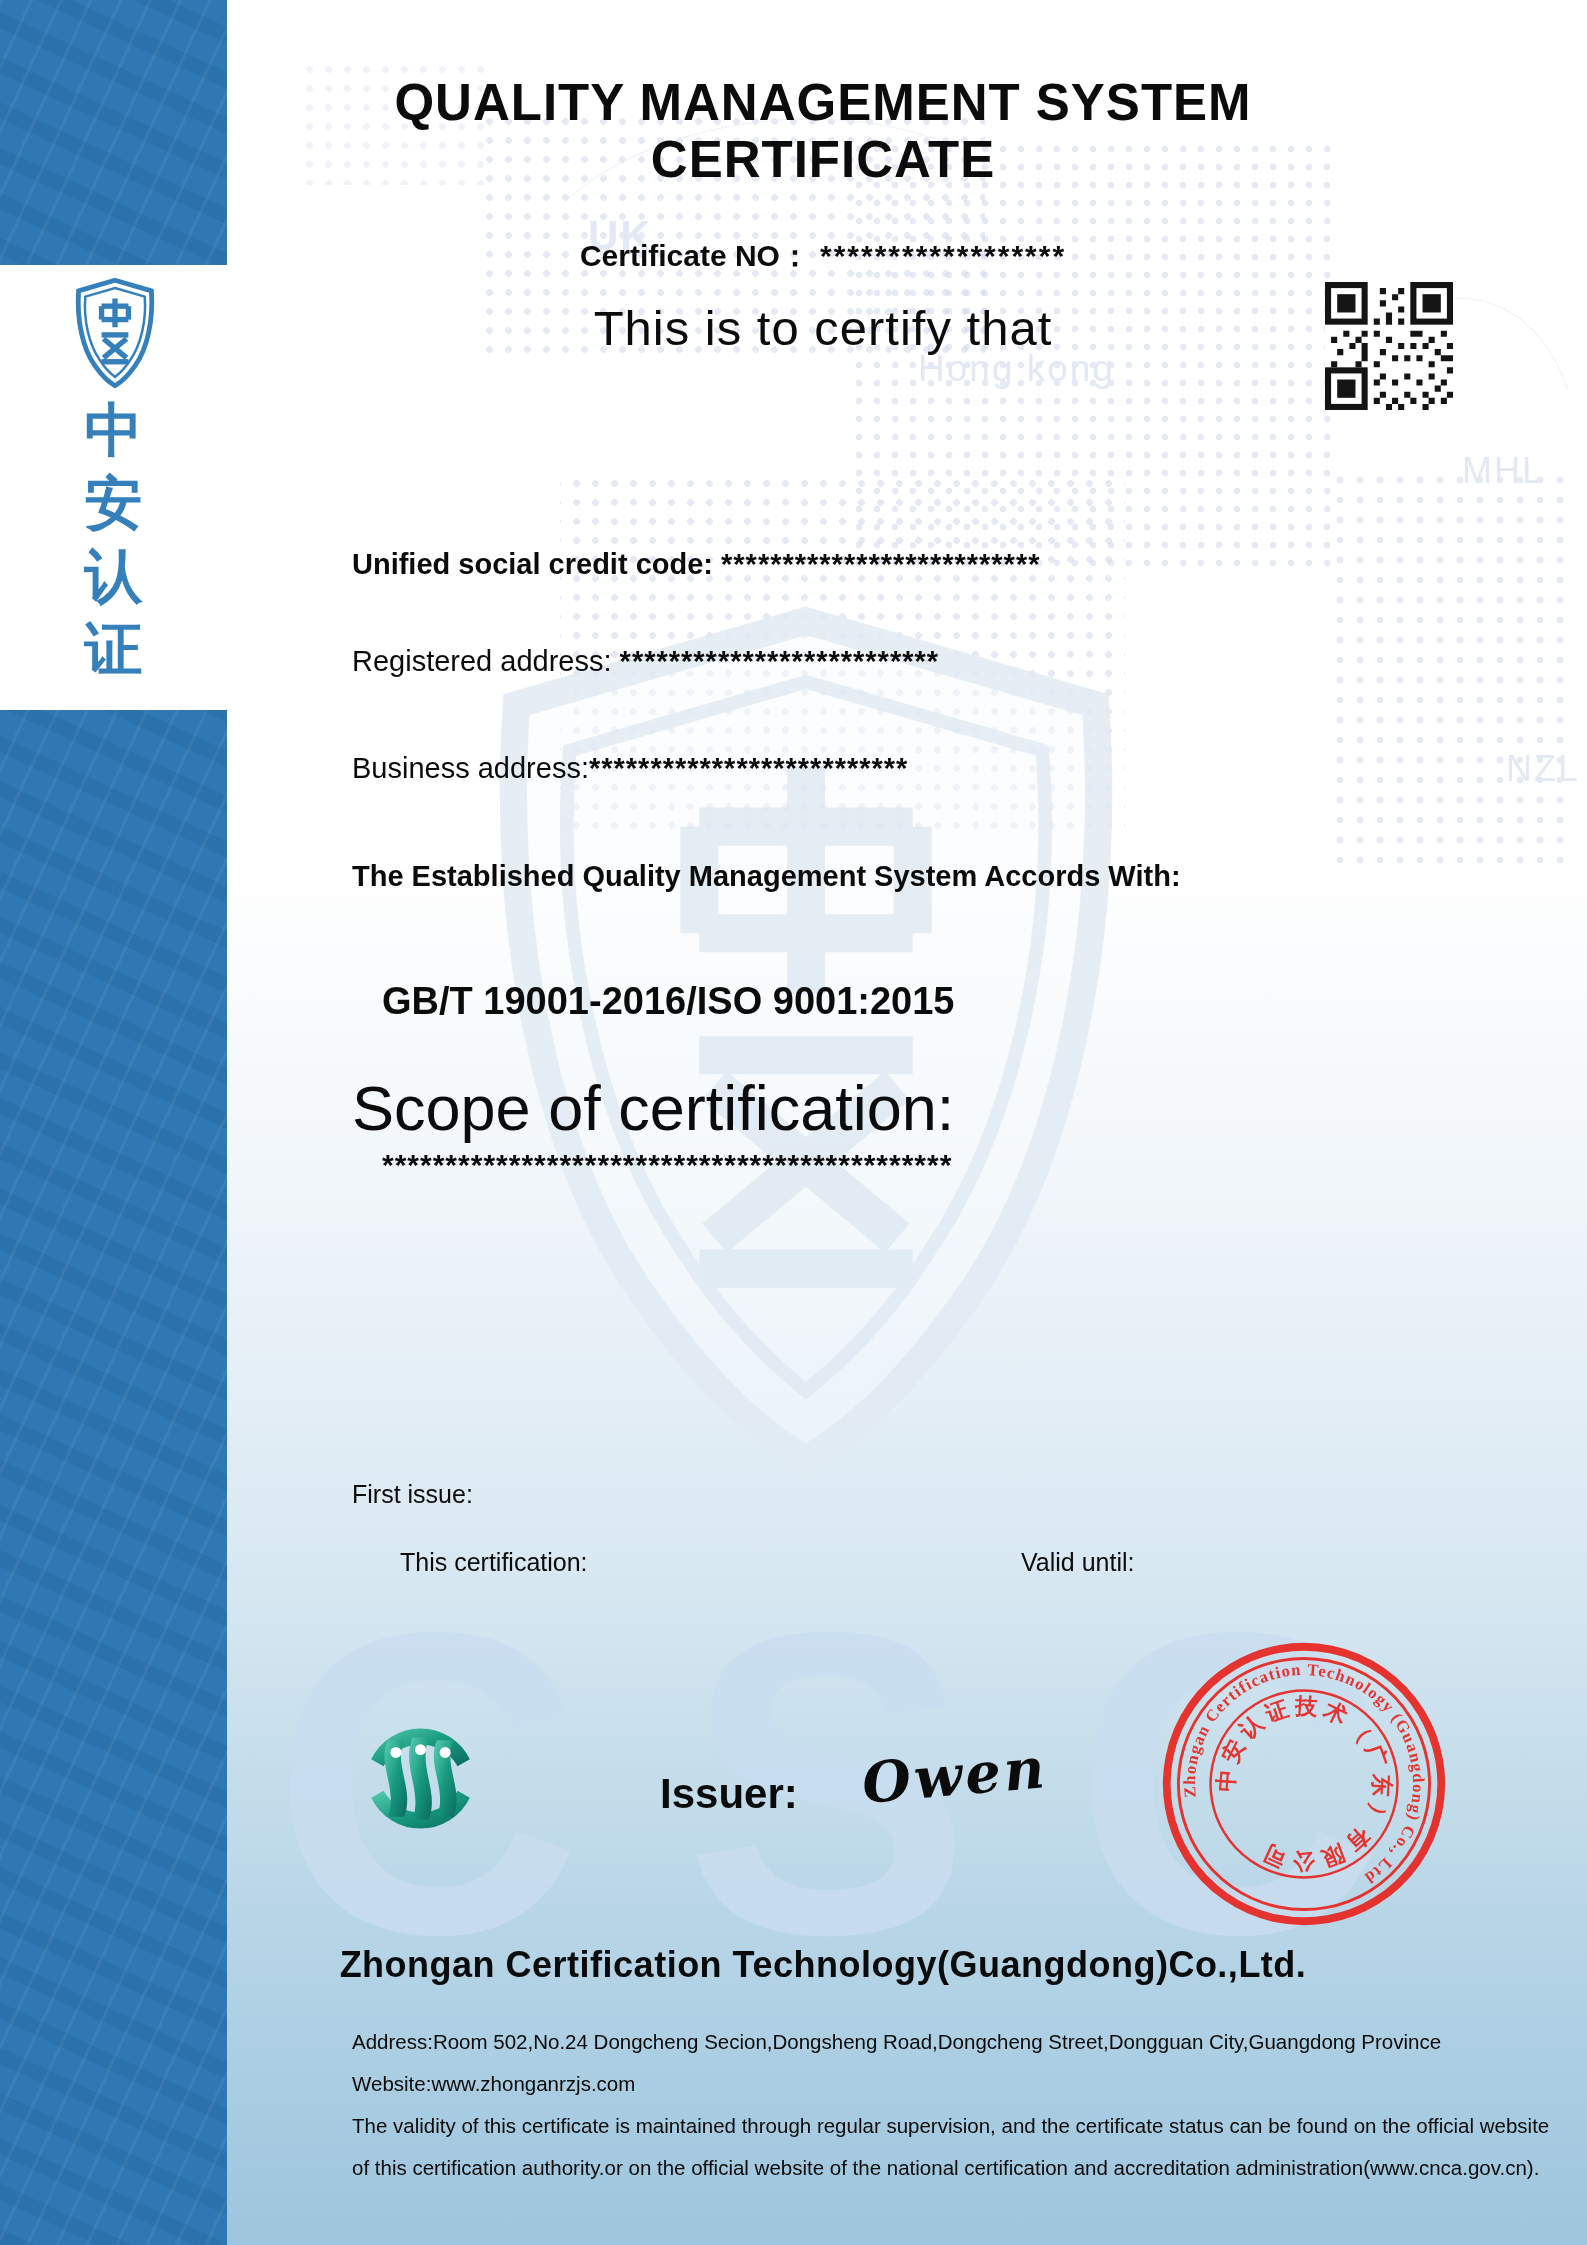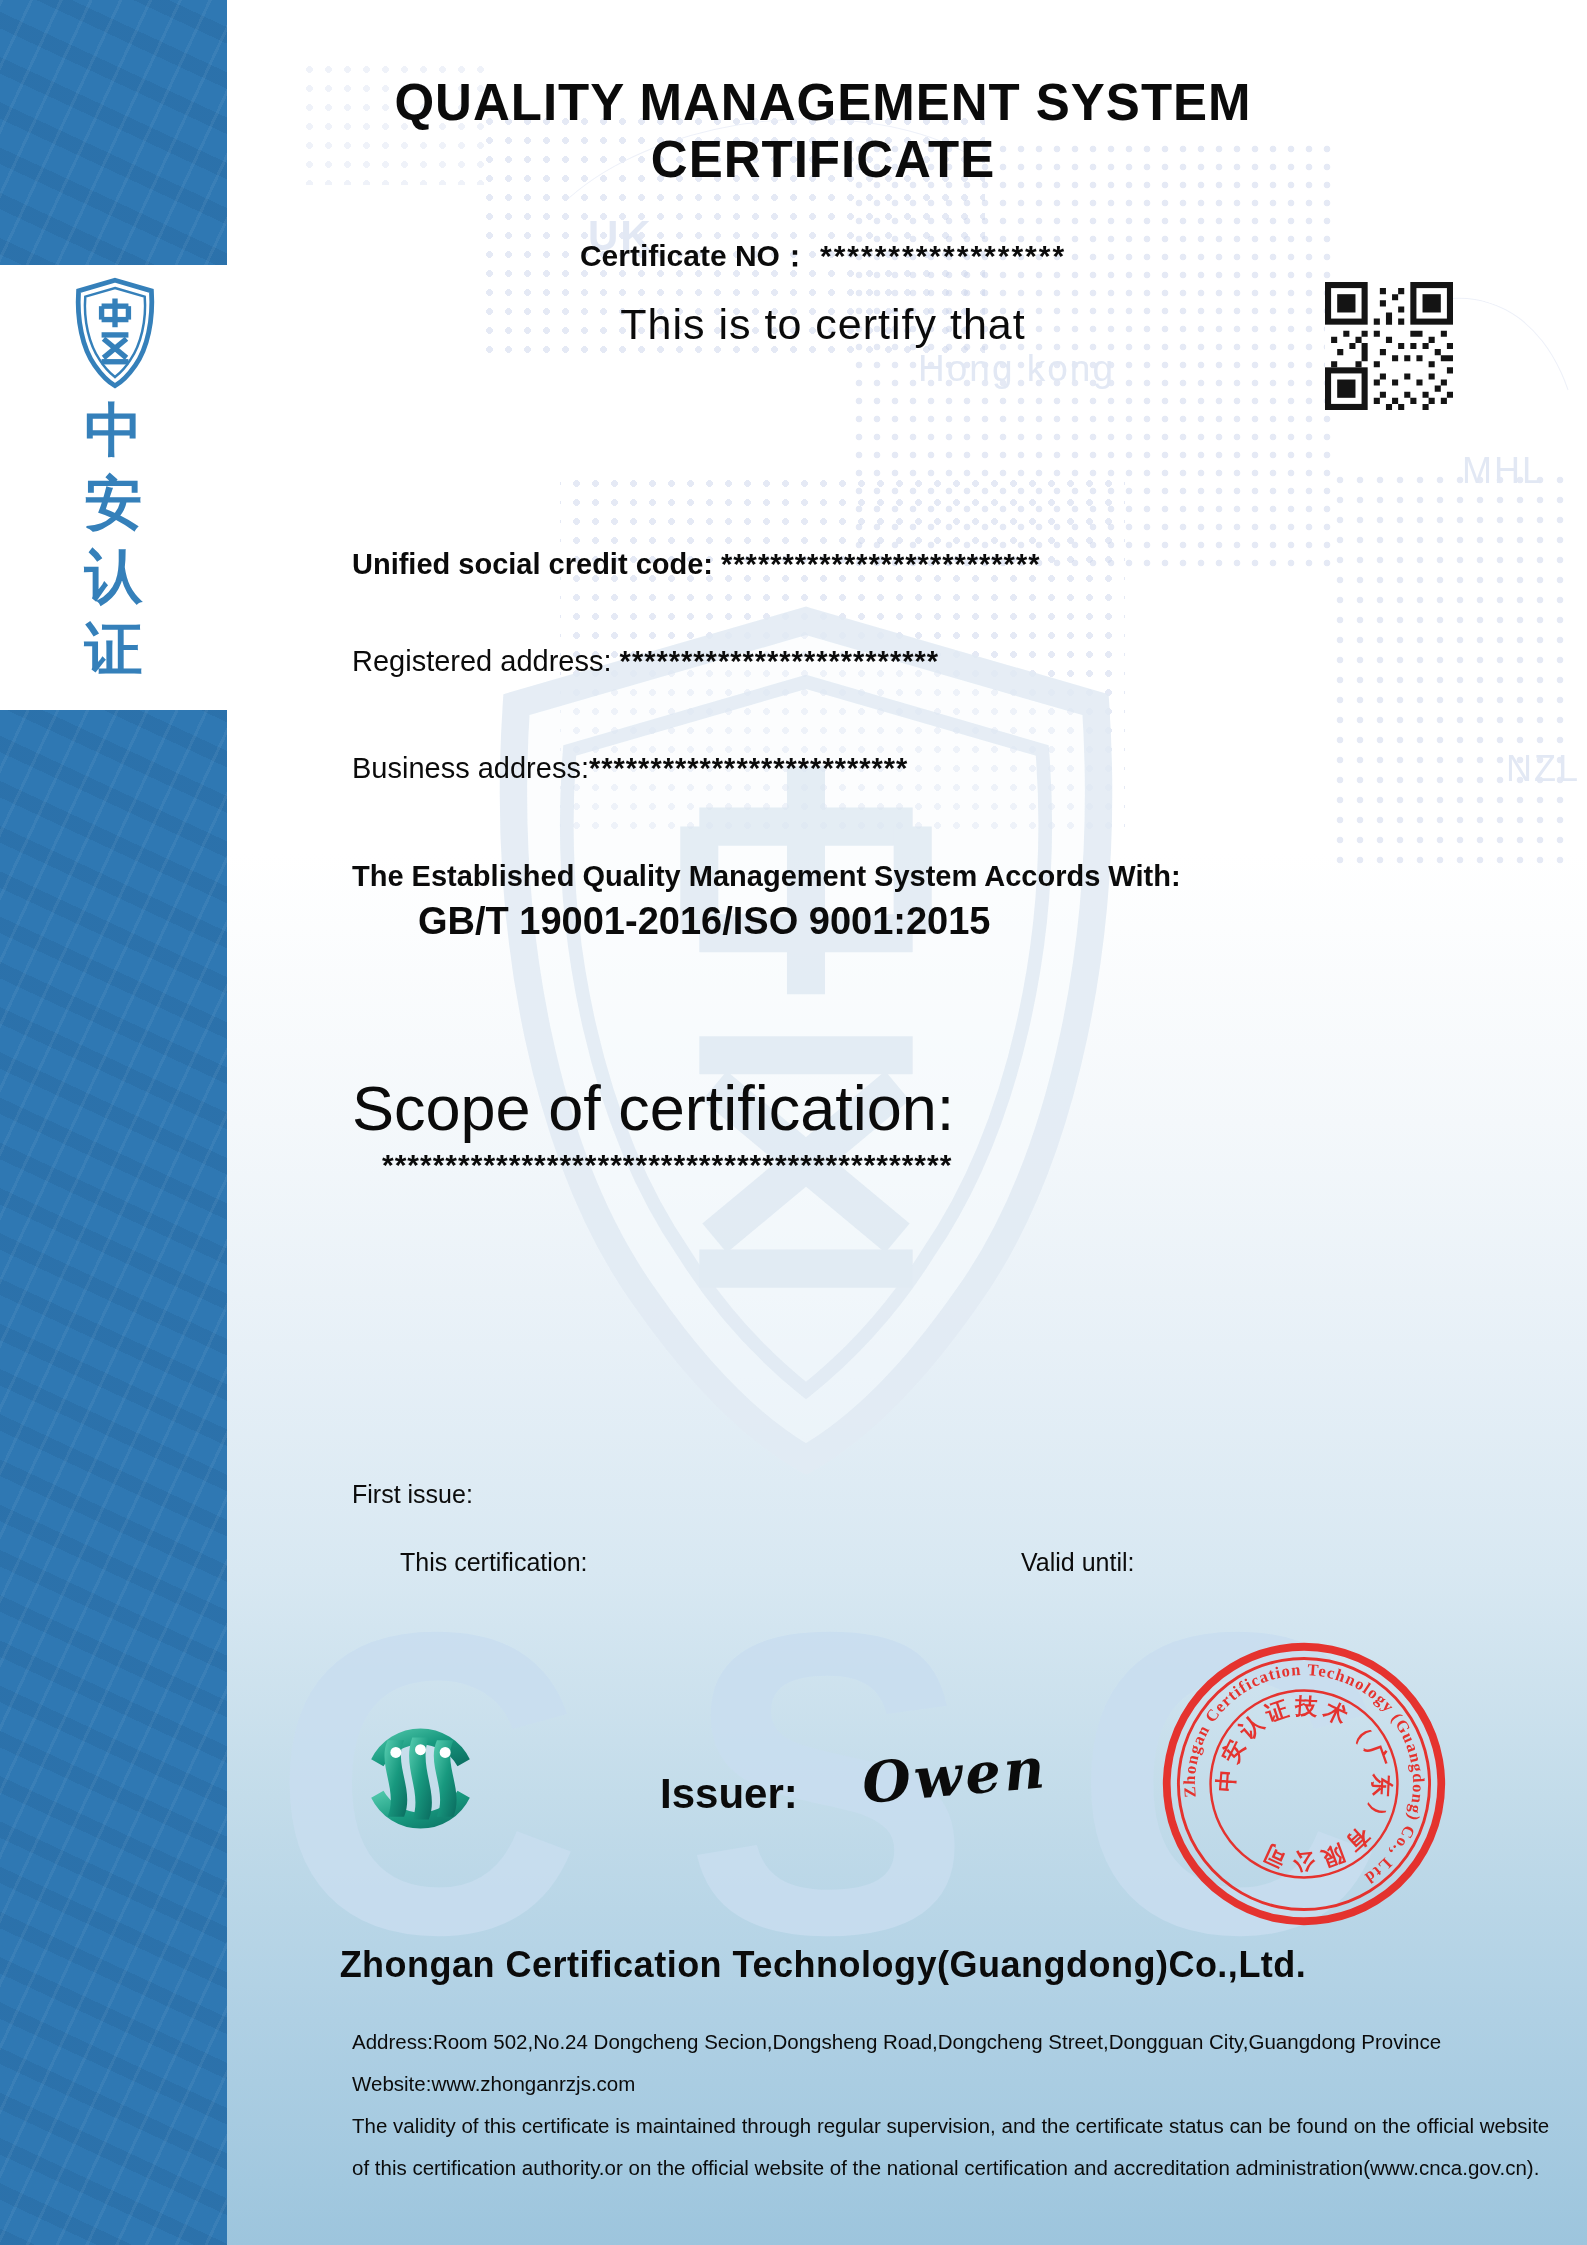--- a/index.html
+++ b/index.html
@@ -48,7 +48,7 @@
   .title { top:74px; font-size:51px; font-weight:bold; letter-spacing:1px; line-height:1.12; }
   .certno { top:236px; font-size:30px; font-weight:bold; }
   .certno .stars { letter-spacing:2px; padding-left:10px; }
-  .certify { top:300px; font-size:43px; font-weight:400; letter-spacing:1px; }
+  .certify { top:300px; font-size:49px; font-weight:400; letter-spacing:1px; }
   .company { top:426px; font-size:34px; font-weight:bold; }
 
   .fld { position:absolute; left:352px; font-size:29px; white-space:nowrap; }

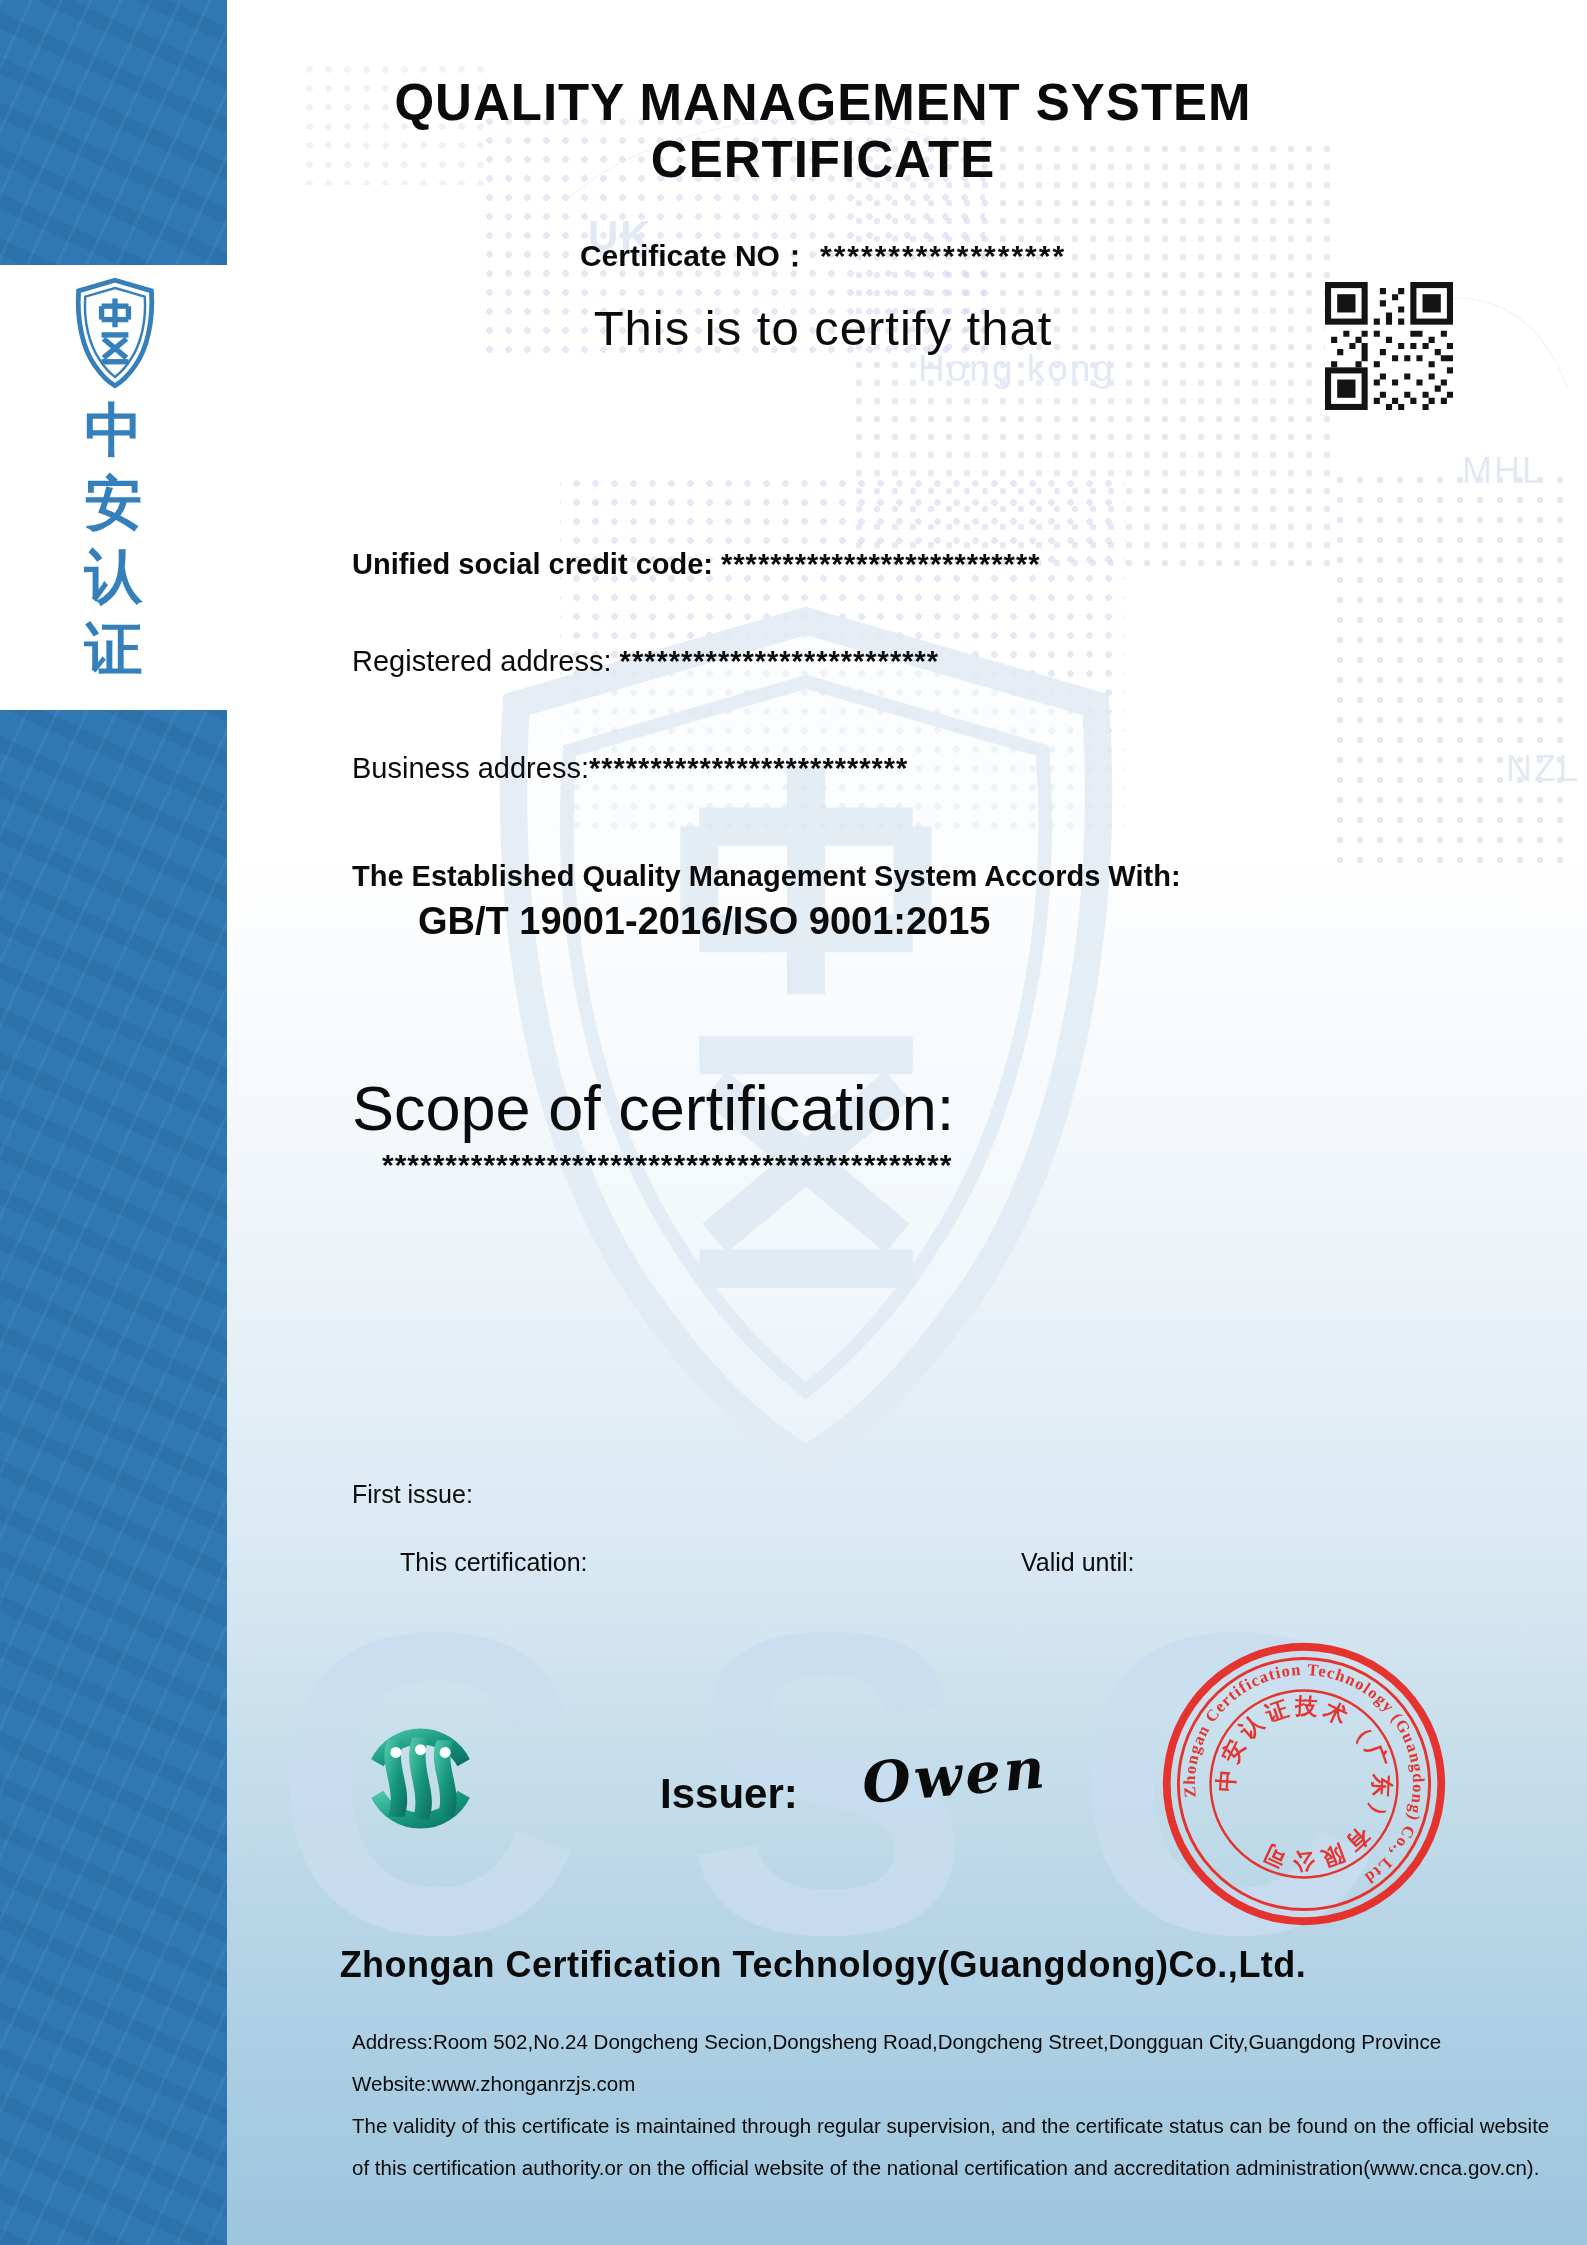--- a/index.html
+++ b/index.html
@@ -193,7 +193,7 @@
     <b>The Established Quality Management System Accords With:</b>
   </div>
 
-  <div class="fld standard" style="top:900px;margin-left:36px;">GB/T 19001-2016/ISO 9001:2015</div>
+  <div class="fld standard" style="top:980px;">GB/T 19001-2016/ISO 9001:2015</div>
 
   <div class="fld scope-label" style="top:1056px;">Scope of certification:</div>
   <div class="fld scope-stars" style="top:1148px;">*********************************************</div>

